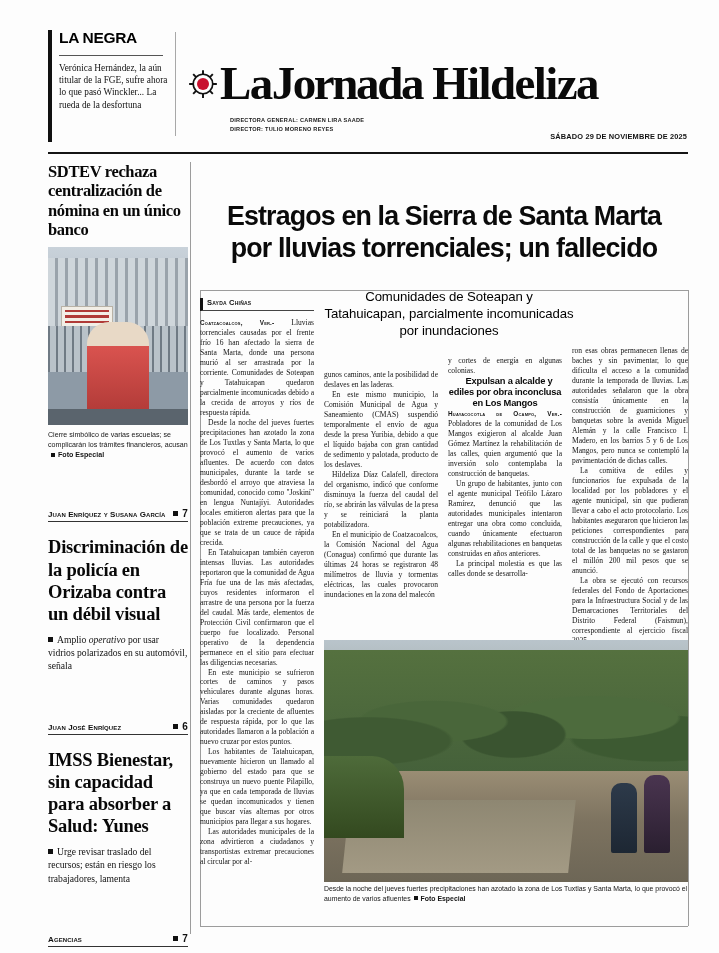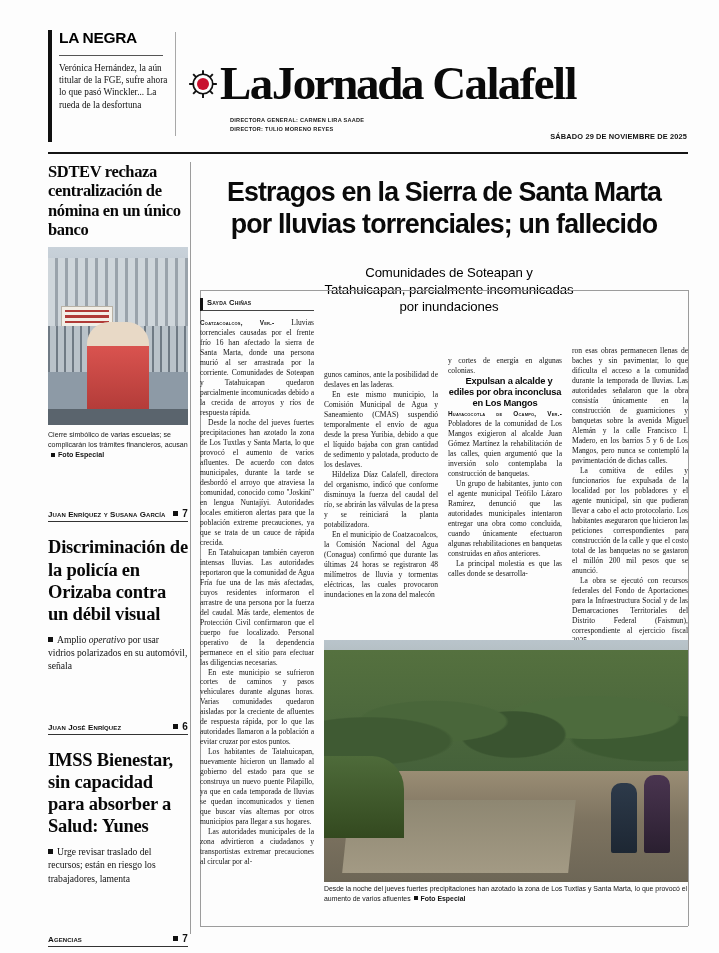--- a/index.html
+++ b/index.html
@@ -477,7 +477,7 @@
           </g>
           <circle cx="20" cy="20" r="8" fill="#c8102e"></circle>
         </svg>
-        <span class="logo-text"><span>La</span><span class="thin">Jornada</span>&nbsp;<span>Calafell</span></span>
+        <span class="logo-text"><span>La</span><span class="thin">Jornada</span>&nbsp;<span>Hildeliza</span></span>
       </div>
       <div class="credits">
         <div>DIRECTORA GENERAL: CARMEN LIRA SAADE</div>

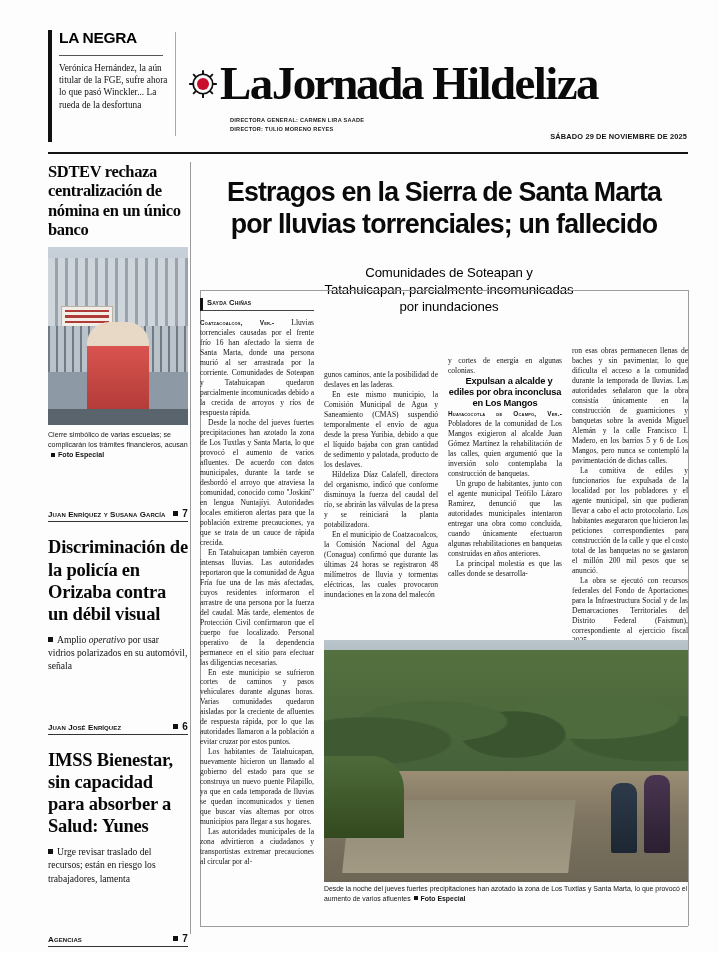--- a/index.html
+++ b/index.html
@@ -278,7 +278,7 @@
   
   .main {
     position: absolute;
-    left: 200px; top: 148px;
+    left: 200px; top: 172px;
     width: 488px;
   }
   .main-head {

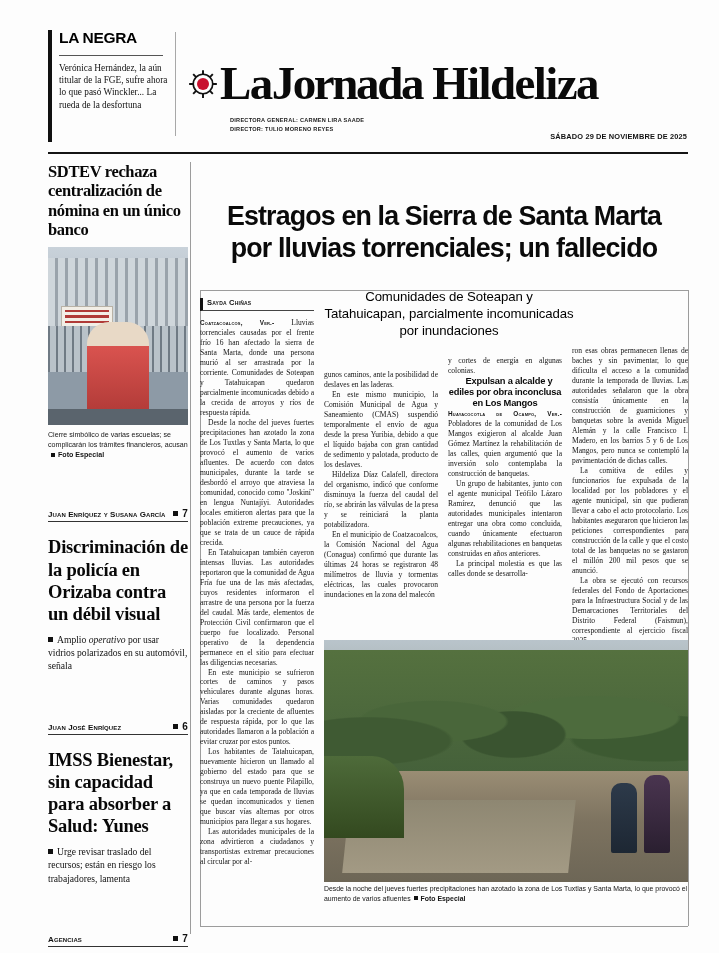--- a/index.html
+++ b/index.html
@@ -564,7 +564,7 @@
       <p class="first"><span class="dateline">Coatzacoalcos, Ver.-</span><span> Lluvias torrenciales causadas por el frente frío 16 han afectado la sierra de Santa Marta, donde una persona murió al ser arrastrada por la corriente. Comunidades de Soteapan y Tatahuicapan quedaron parcialmente incomunicadas debido a la crecida de arroyos y ríos de respuesta rápida.</span></p>
       <p>Desde la noche del jueves fuertes precipitaciones han azotado la zona de Los Tuxtlas y Santa Marta, lo que provocó el aumento de varios afluentes. De acuerdo con datos municipales, durante la tarde se desbordó el arroyo que atraviesa la comunidad, conocido como "Joskiní" en lengua Nuntajíyi. Autoridades locales emitieron alertas para que la población extreme precauciones, ya que se trata de un cauce de rápida crecida.</p>
       <p>En Tatahuicapan también cayeron intensas lluvias. Las autoridades reportaron que la comunidad de Agua Fría fue una de las más afectadas, cuyos residentes informaron el arrastre de una persona por la fuerza del caudal. Más tarde, elementos de Protección Civil confirmaron que el cuerpo fue localizado. Personal operativo de la dependencia permanece en el sitio para efectuar las diligencias necesarias.</p>
-      <p>En este municipio se sufrieron cortes de caminos y pasos vehiculares durante algunas horas. Varias comunidades quedaron aisladas por la creciente de afluentes de respuesta rápida, por lo que las autoridades llamaron a la población a evitar cruzar por estos puntos.</p>
+      <p>En este municipio se sufrieron cortes de caminos y pasos vehiculares durante algunas horas. Varias comunidades quedaron aisladas por la creciente de afluentes de respuesta rápida, por lo que las autoridades llamaron a la población a nuevo cruzar por estos puntos.</p>
       <p>Los habitantes de Tatahuicapan, nuevamente hicieron un llamado al gobierno del estado para que se construya un nuevo puente Pilapillo, ya que en cada temporada de lluvias se quedan incomunicados y tienen que buscar vías alternas por otros municipios para llegar a sus hogares.</p>
       <p>Las autoridades municipales de la zona advirtieron a ciudadanos y transportistas extremar precauciones al circular por al-</p>
     </div>

